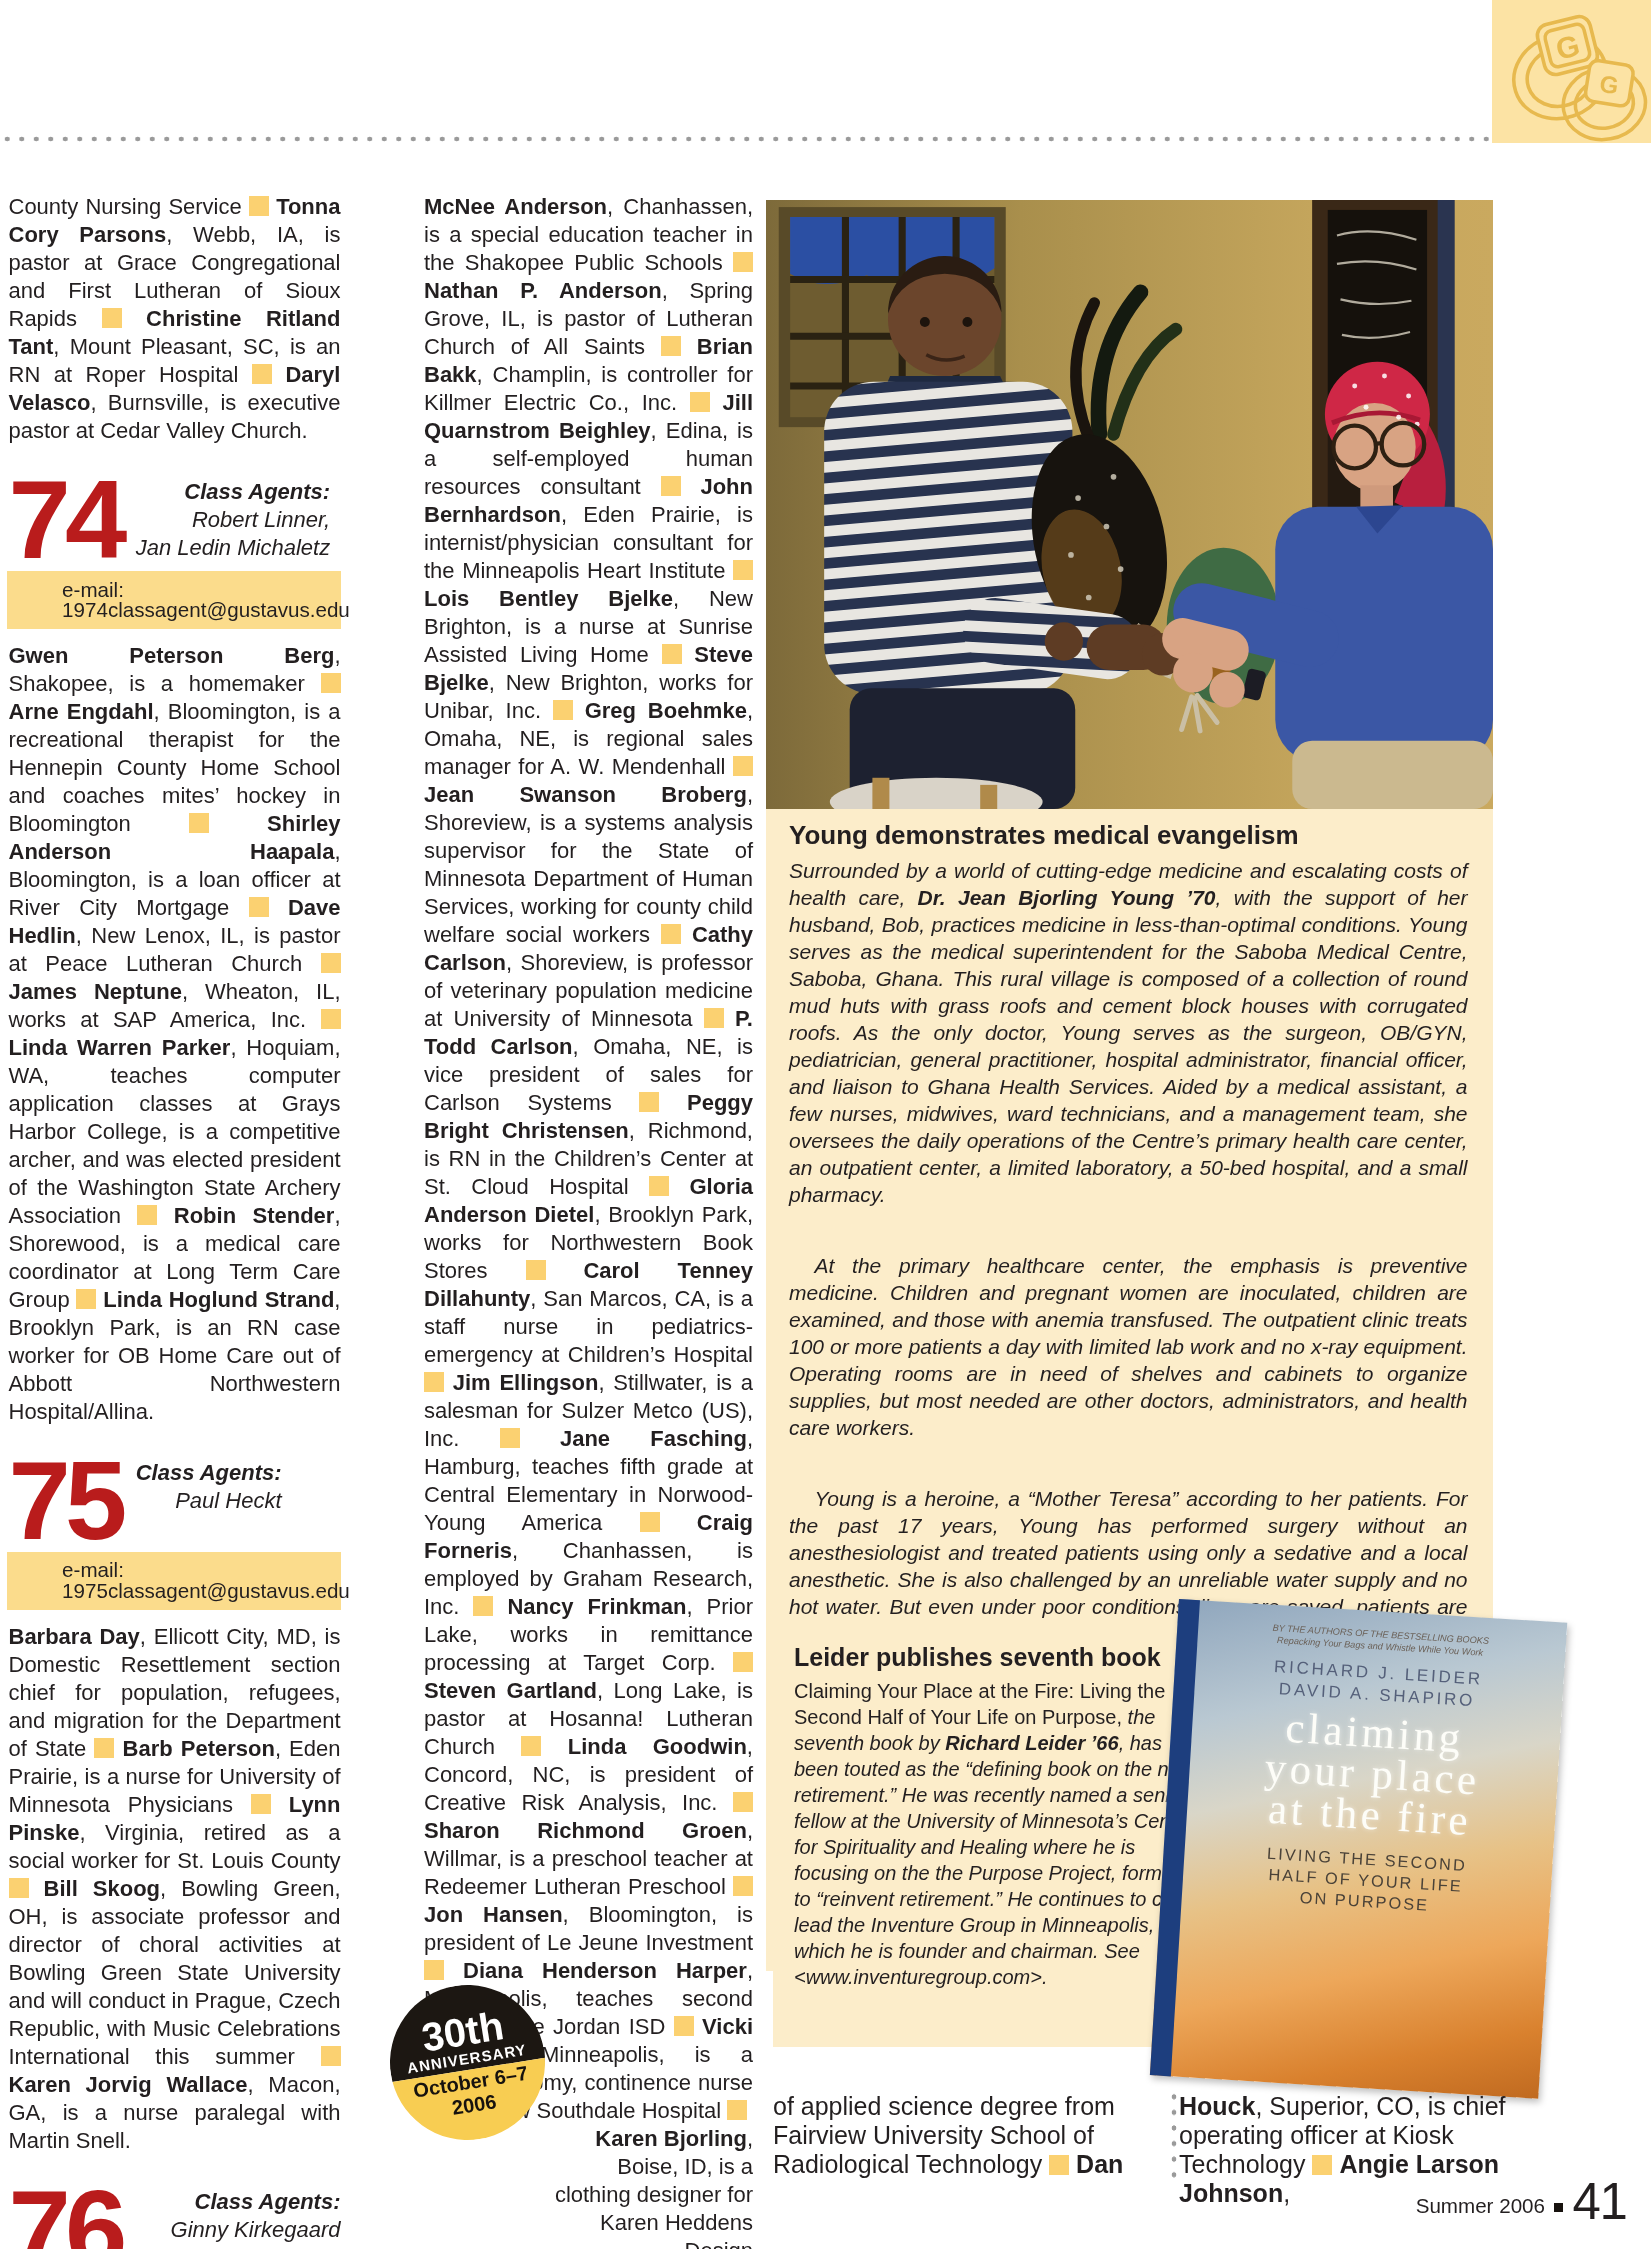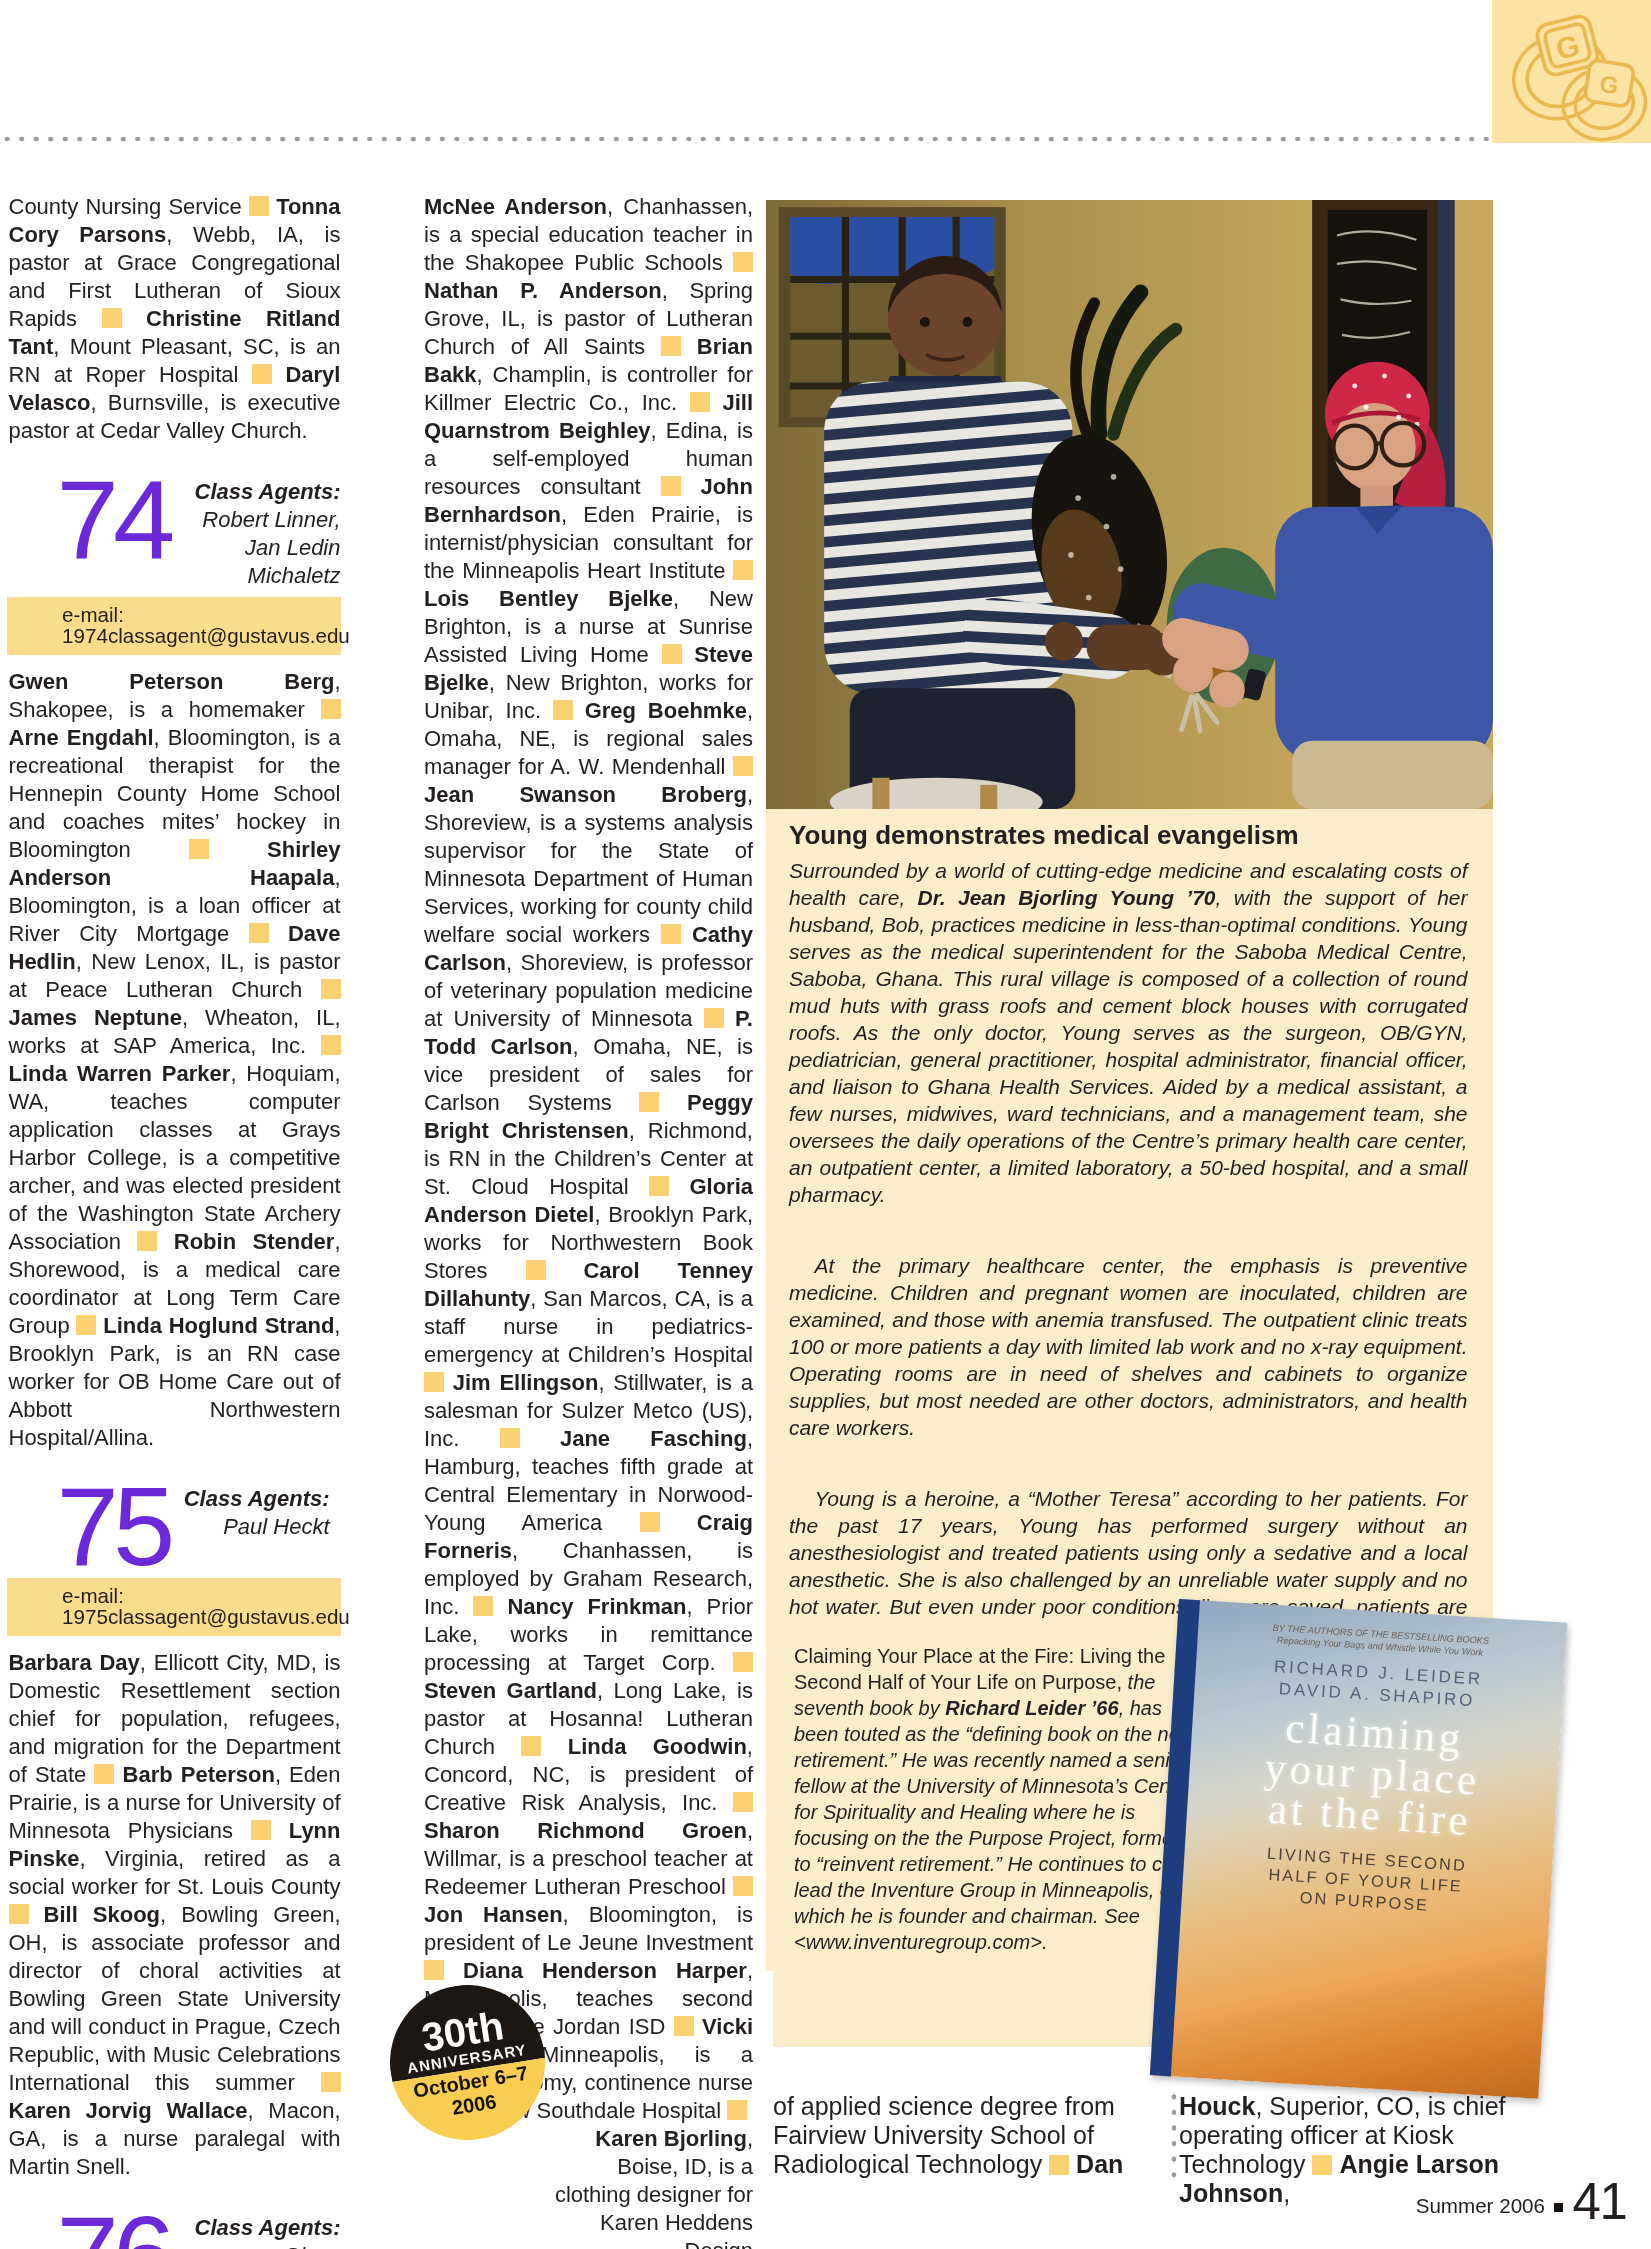--- a/index.html
+++ b/index.html
@@ -24,7 +24,7 @@
   .sq{display:inline-block;width:20px;height:20px;background:#fbd171;vertical-align:-2.1px;}
   .alignright{text-align:right;hyphens:auto;}
   .class-block{display:flex;gap:14px;align-items:flex-start;margin:30px 0 7px;}
-  .class-num{font-size:112px;line-height:89px;font-weight:normal;color:#6d28d9;letter-spacing:-5.7px;margin-left:48px;}
+  .class-num{font-size:112px;line-height:89px;font-weight:bold;color:#b91c1c;letter-spacing:-5.7px;}
   .class-agents{padding-top:2.8px;font-size:22px;line-height:28px;font-style:italic;text-align:right;}
   .ca-label{font-weight:bold;}
   .email-bar{background:#fbdc8c;font-size:20.6px;line-height:20.6px;padding:8.5px 0 8.5px 55px;margin:5.7px 0 12.8px -1.4px;}

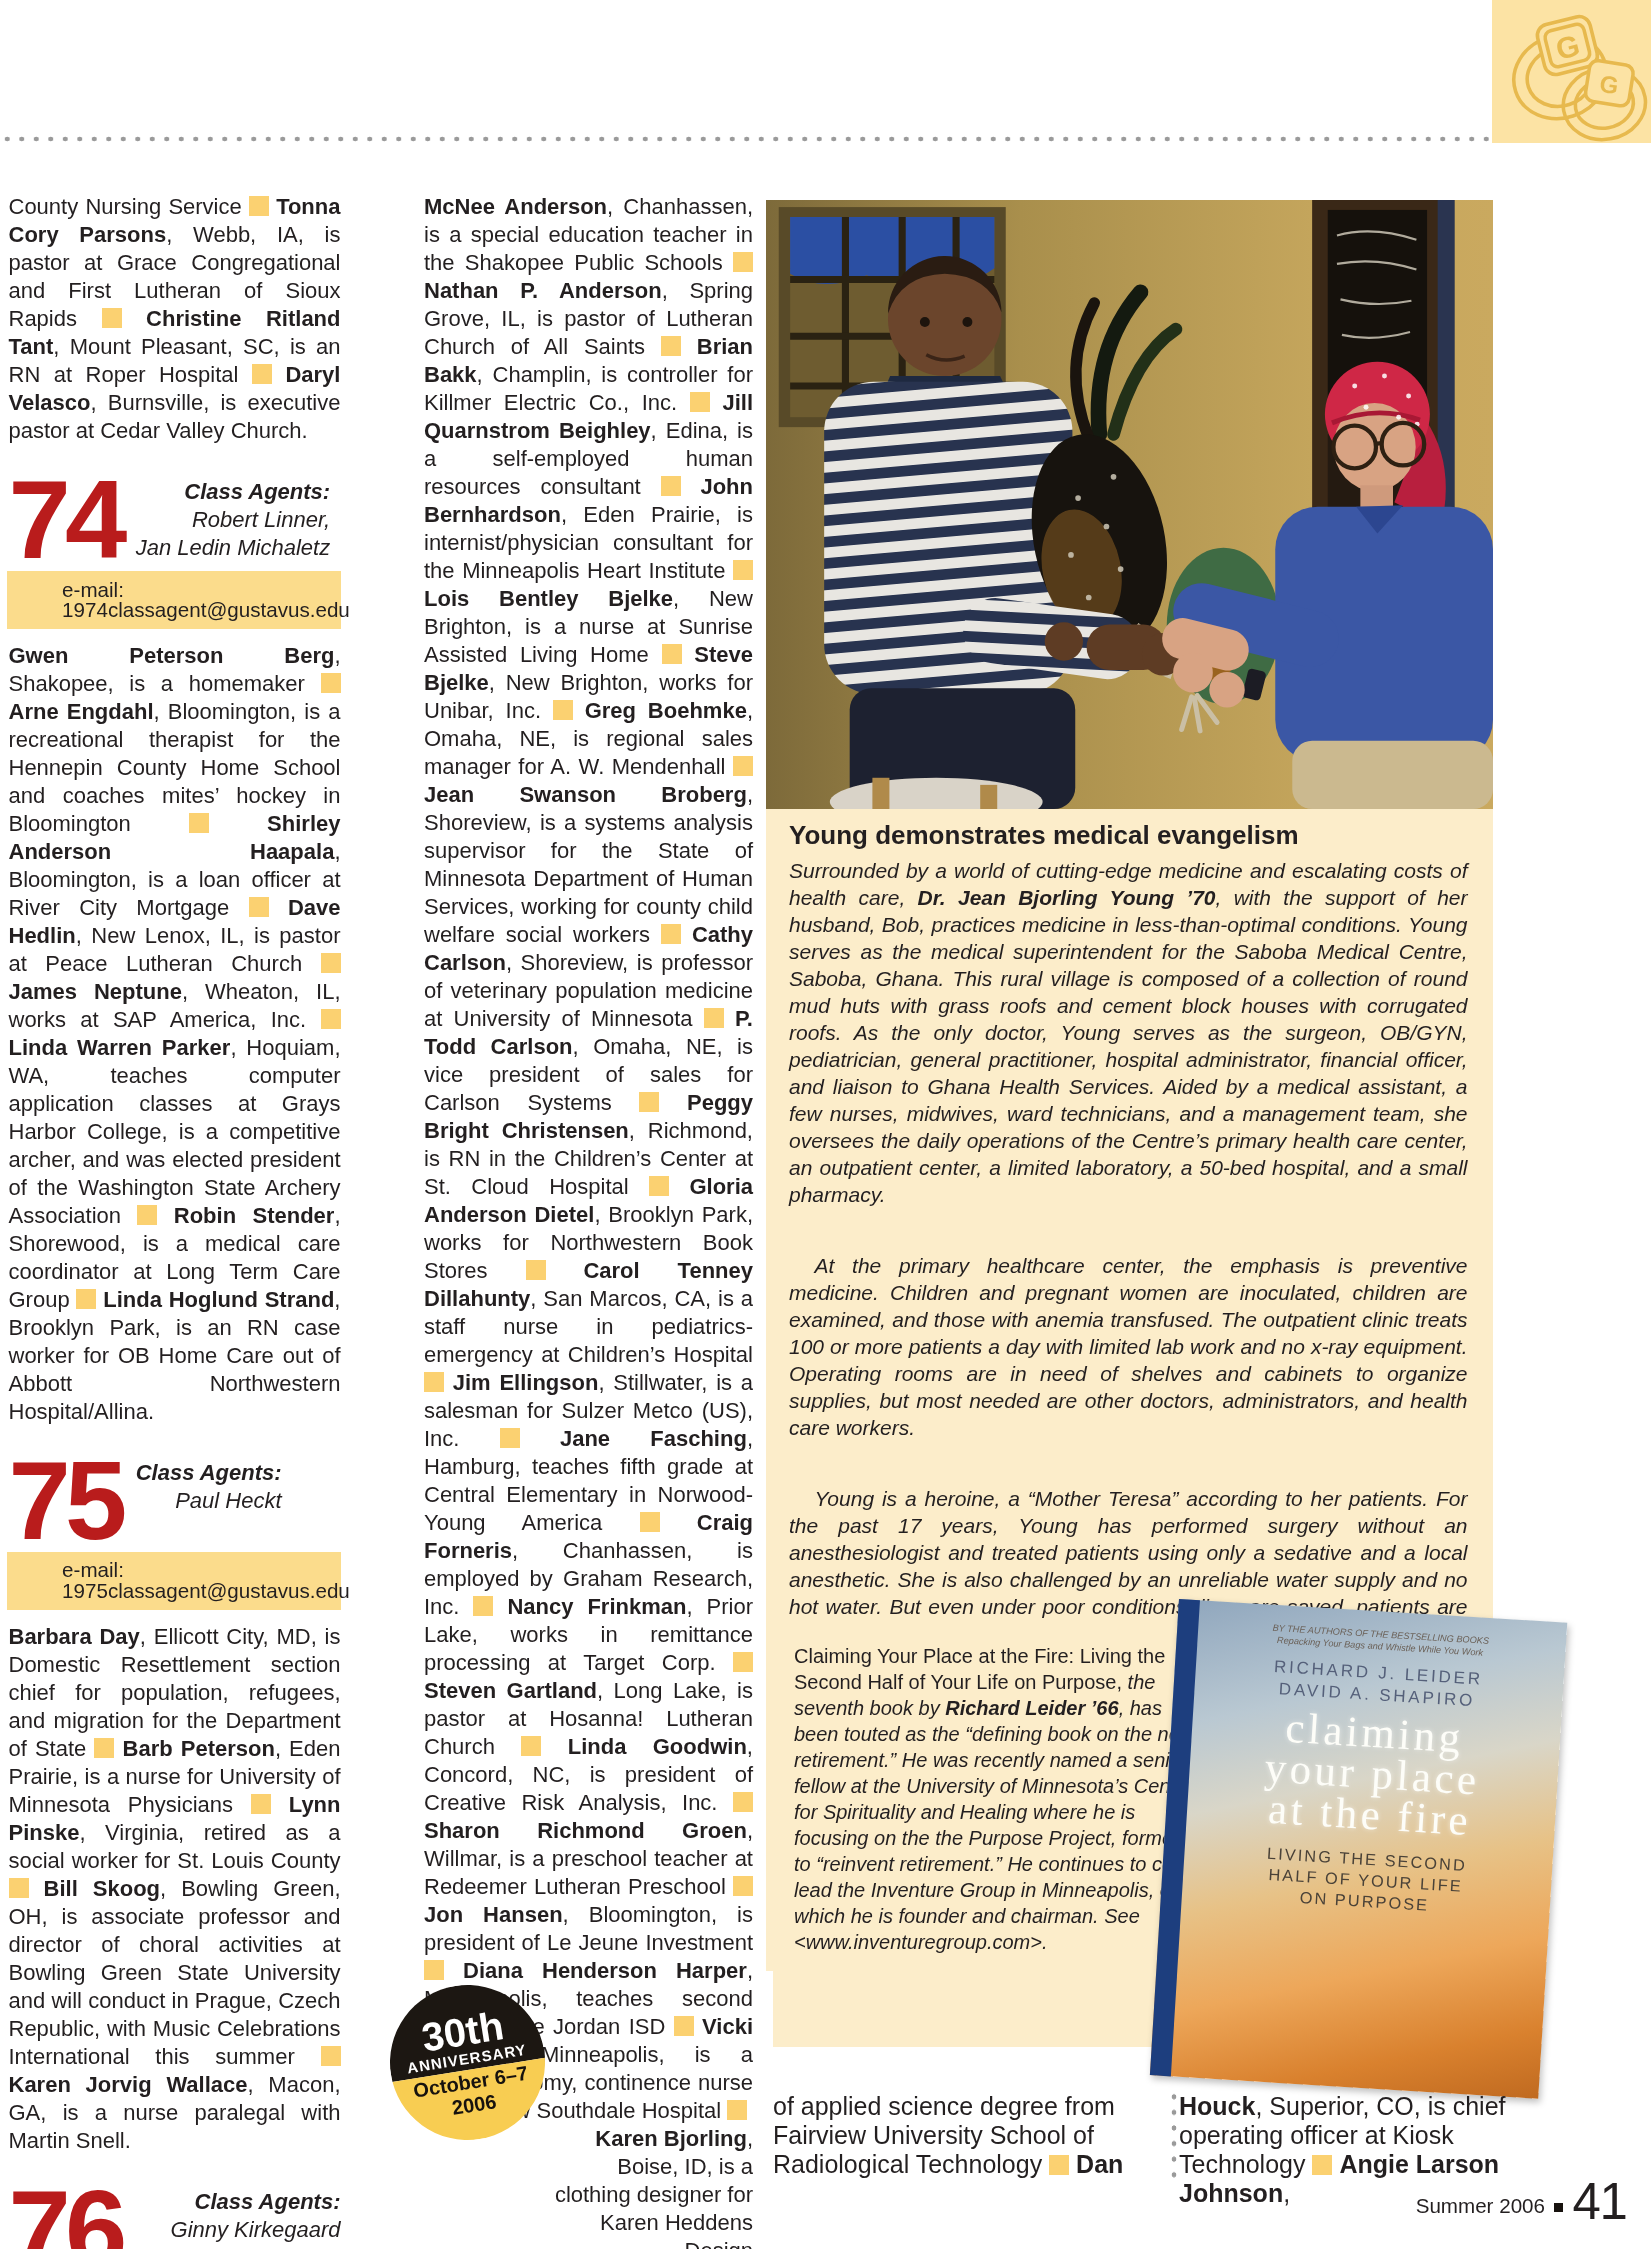--- a/index.html
+++ b/index.html
@@ -265,6 +265,7 @@
   </div>
 
   <div class="leider">
+    <h2 class="leider-title">Leider publishes seventh book</h2>
     <div class="leider-body"><span>Claiming Your Place at the Fire: Living the Second Half of Your Life on Purpose, </span><span class="i">the seventh book by </span><span class="bi">Richard Leider ’66</span><span class="i">, has been touted as the “defining book on the new retirement.”  He was recently named a senior fellow at the University of Minnesota’s Center for Spirituality and Healing where he is focusing on the the Purpose Project, formed to “reinvent retirement.”  He continues to co-lead the Inventure Group in Minneapolis, of which he is founder and chairman. See &lt;www.inventuregroup.com&gt;.</span></div>
   </div>
 

